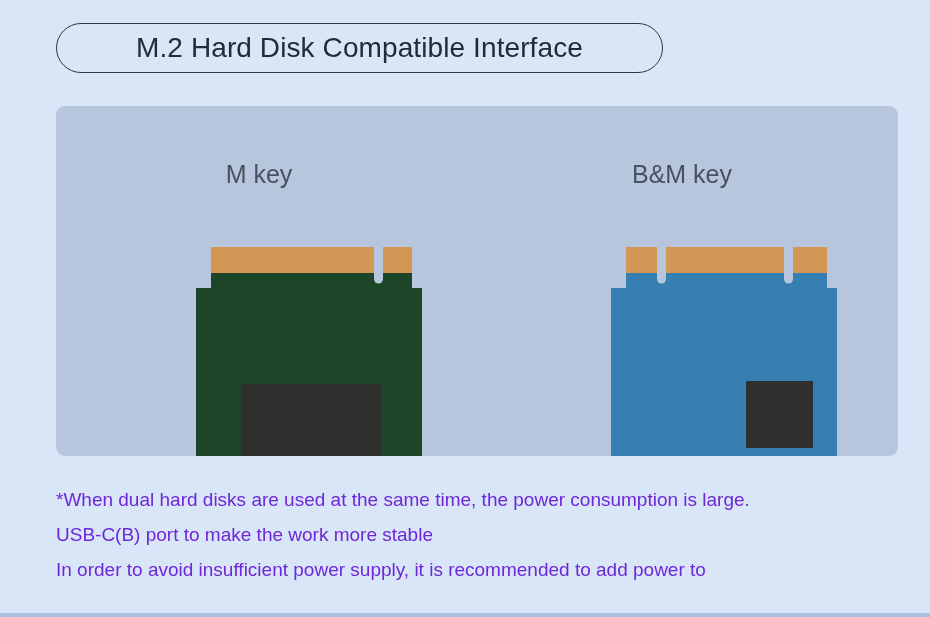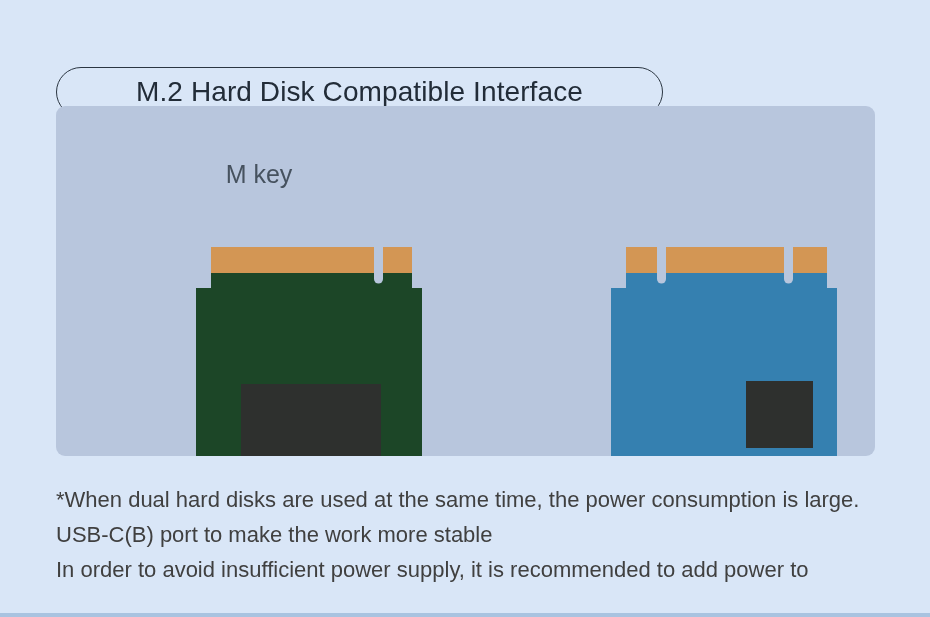--- a/index.html
+++ b/index.html
@@ -28,7 +28,6 @@
     display: flex;
     align-items: center;
     justify-content: center;
-    margin-top: 44px;
   }
   .title-text {
     font-size: 28px;

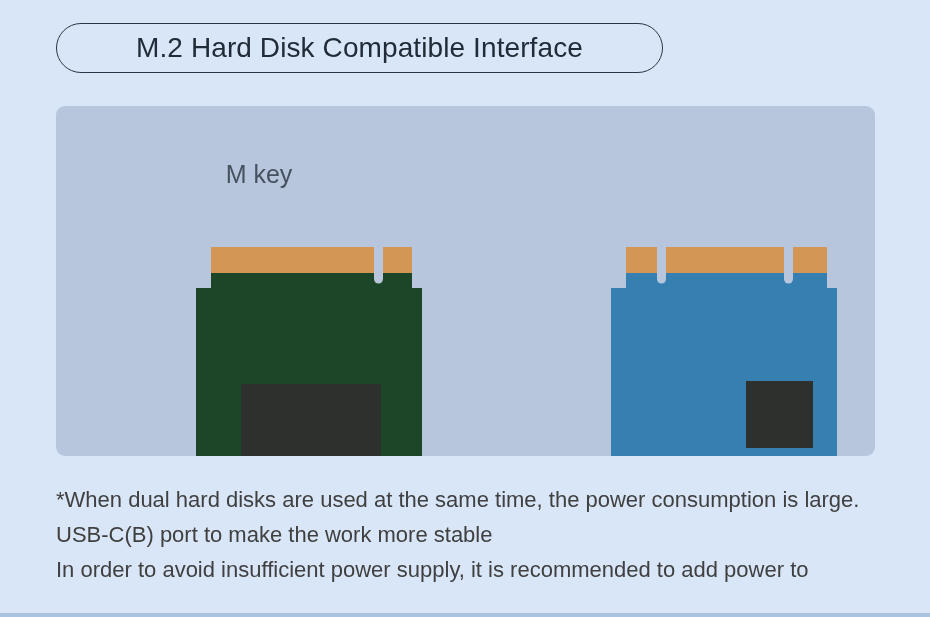--- a/index.html
+++ b/index.html
@@ -47,6 +47,7 @@
     background: #b8c6dd;
     border-radius: 9px;
     overflow: hidden;
+    padding-left: 23px;
   }
 
   

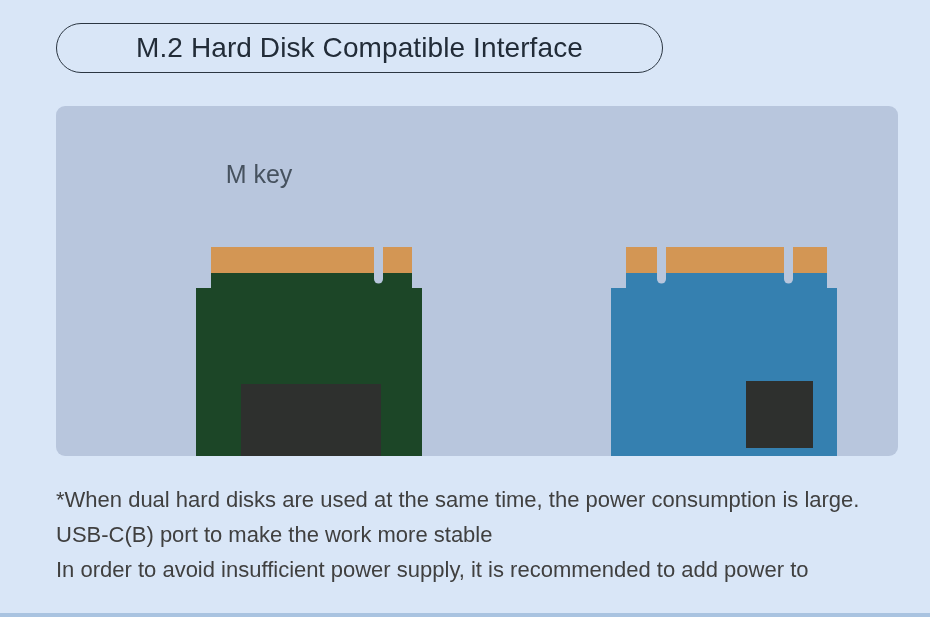--- a/index.html
+++ b/index.html
@@ -101,6 +101,7 @@
 
   <div class="key-label" id="label-m">M key</div>
 
+  <div class="key-label" id="label-bm">B&amp;M key</div>
 
   <div class="drive" id="drive-m">
     <svg viewBox="0 0 310 209" preserveAspectRatio="none">

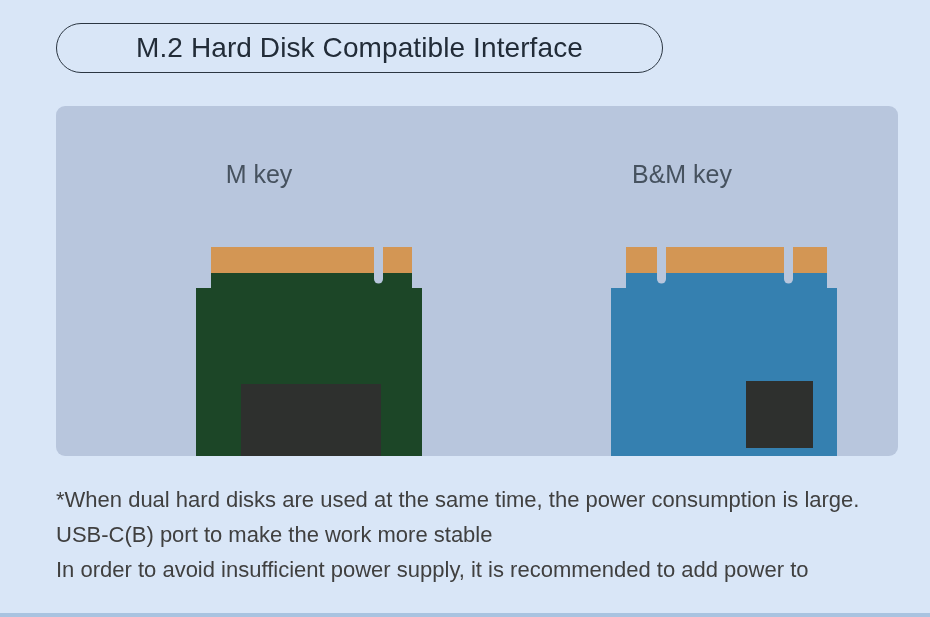--- a/index.html
+++ b/index.html
@@ -74,9 +74,9 @@
     left: 56px;
     top: 482px;
     width: 840px;
-    font-size: 22px;
+    font-size: 19px;
     line-height: 35px;
-    color: #404040;
+    color: #6d28d9;
   }
   .footnote div { white-space: nowrap; }
 

